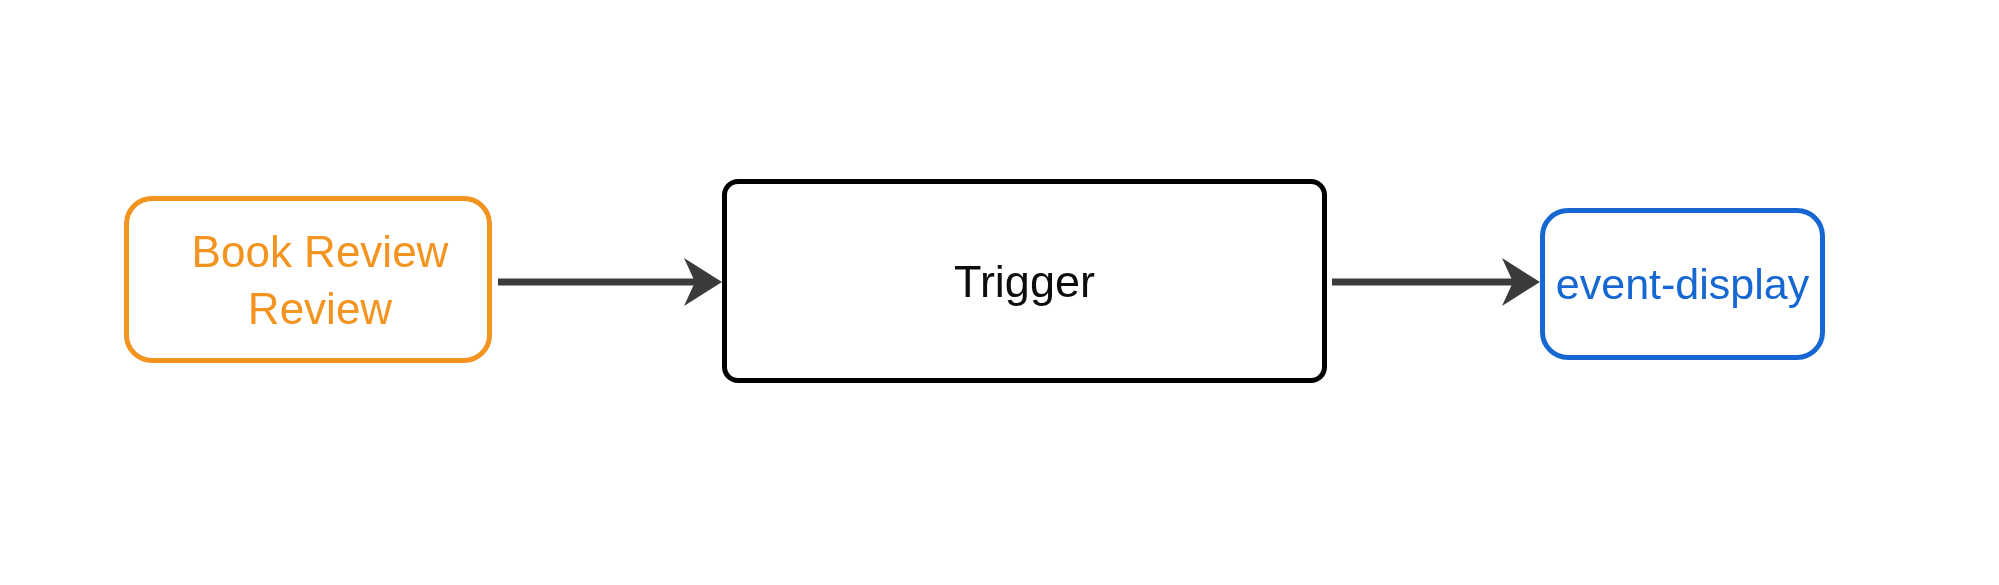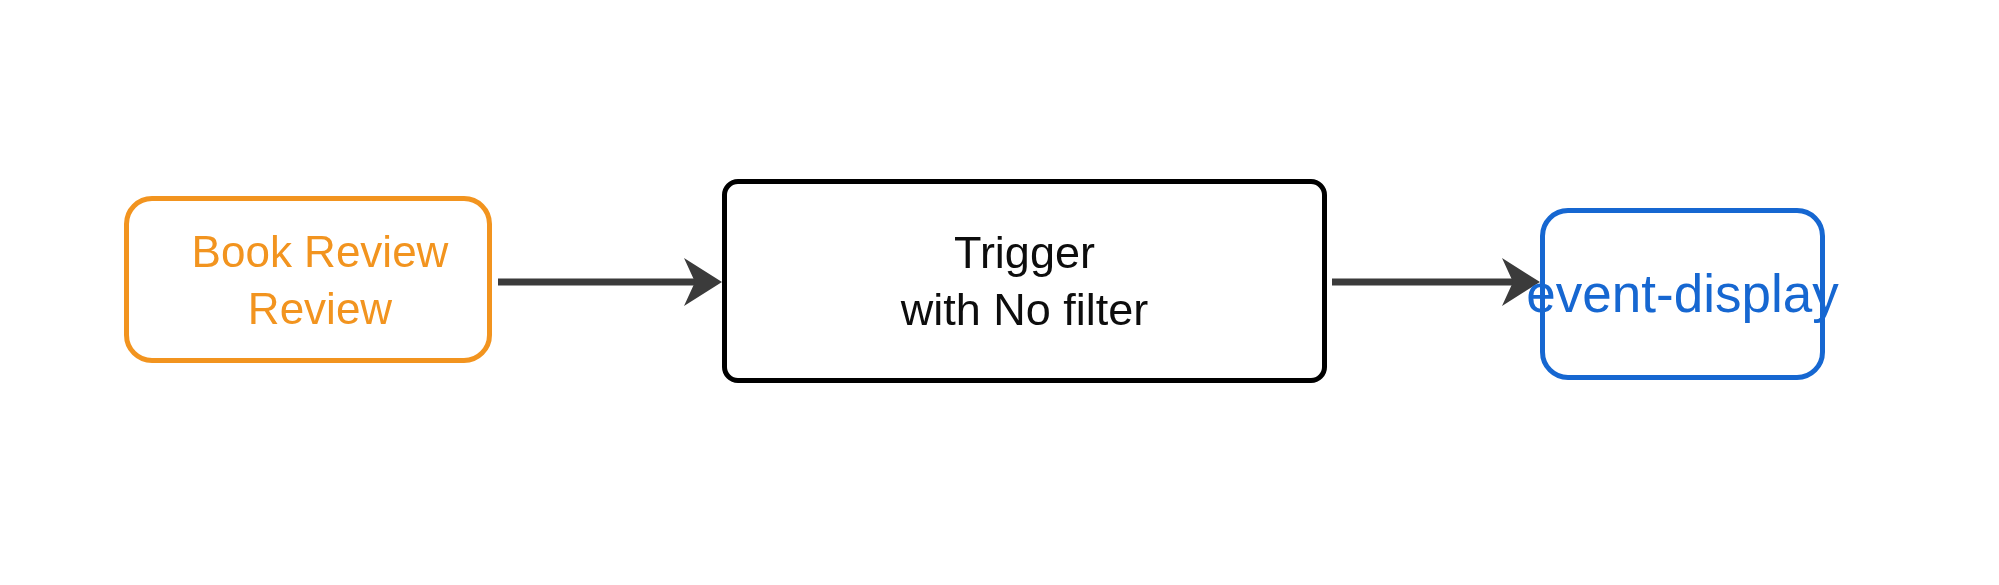--- a/index.html
+++ b/index.html
@@ -94,7 +94,6 @@
 
   <div class="node node-trigger">
     <span class="line">Trigger</span>
-    <span class="line">with No filter</span>
   </div>
 
   <svg class="edge edge-2" width="210" height="56" viewBox="0 0 210 56" xmlns="http://www.w3.org/2000/svg">

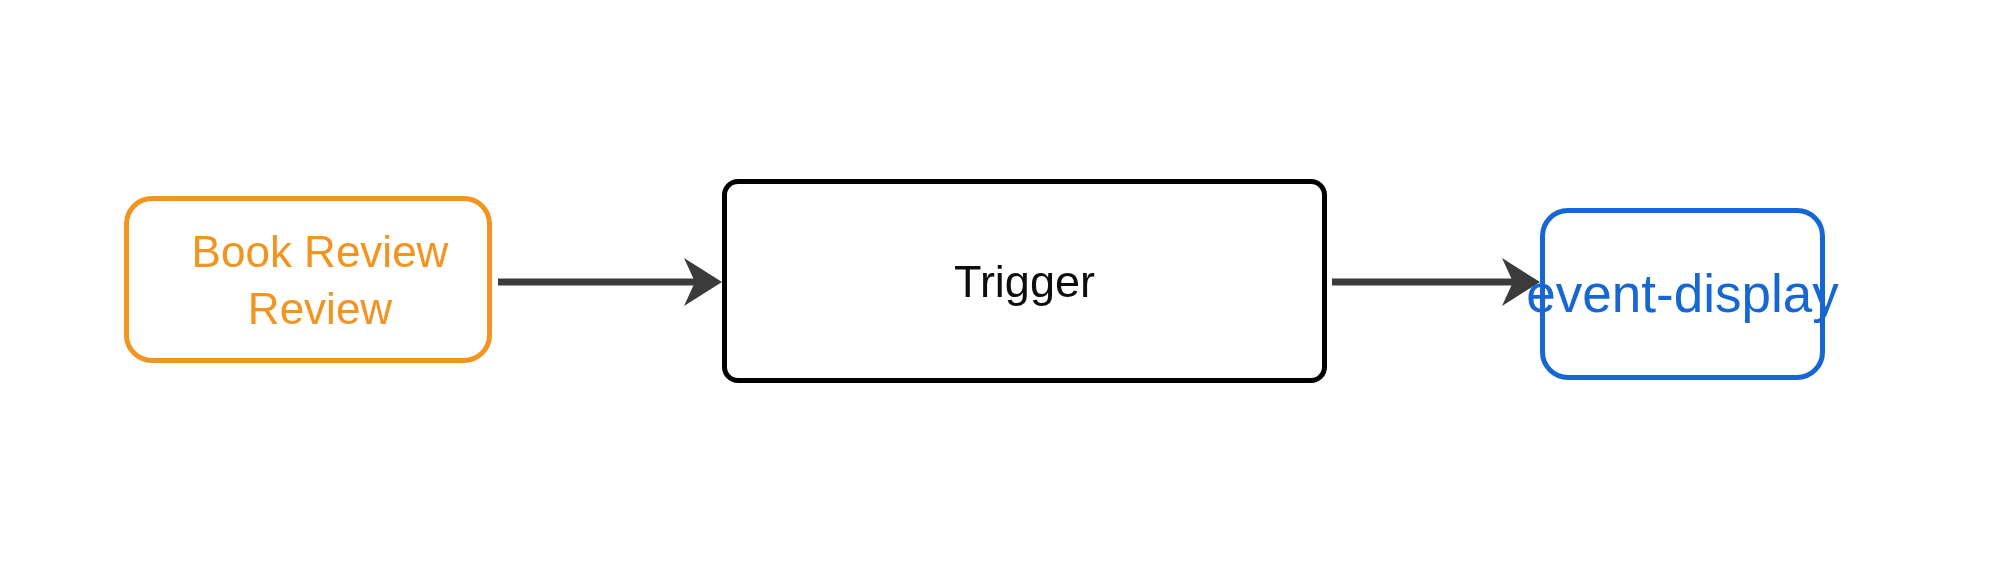--- a/index.html
+++ b/index.html
@@ -56,11 +56,11 @@
     left: 1540px;
     top: 208px;
     width: 285px;
-    height: 172px;
+    height: 152px;
     border: 5px solid var(--event-color, #1667d1);
     border-radius: 28px;
     color: var(--event-color, #1667d1);
-    font-size: 53px;
+    font-size: 43px;
     line-height: 50px;
   }
   .edge {

